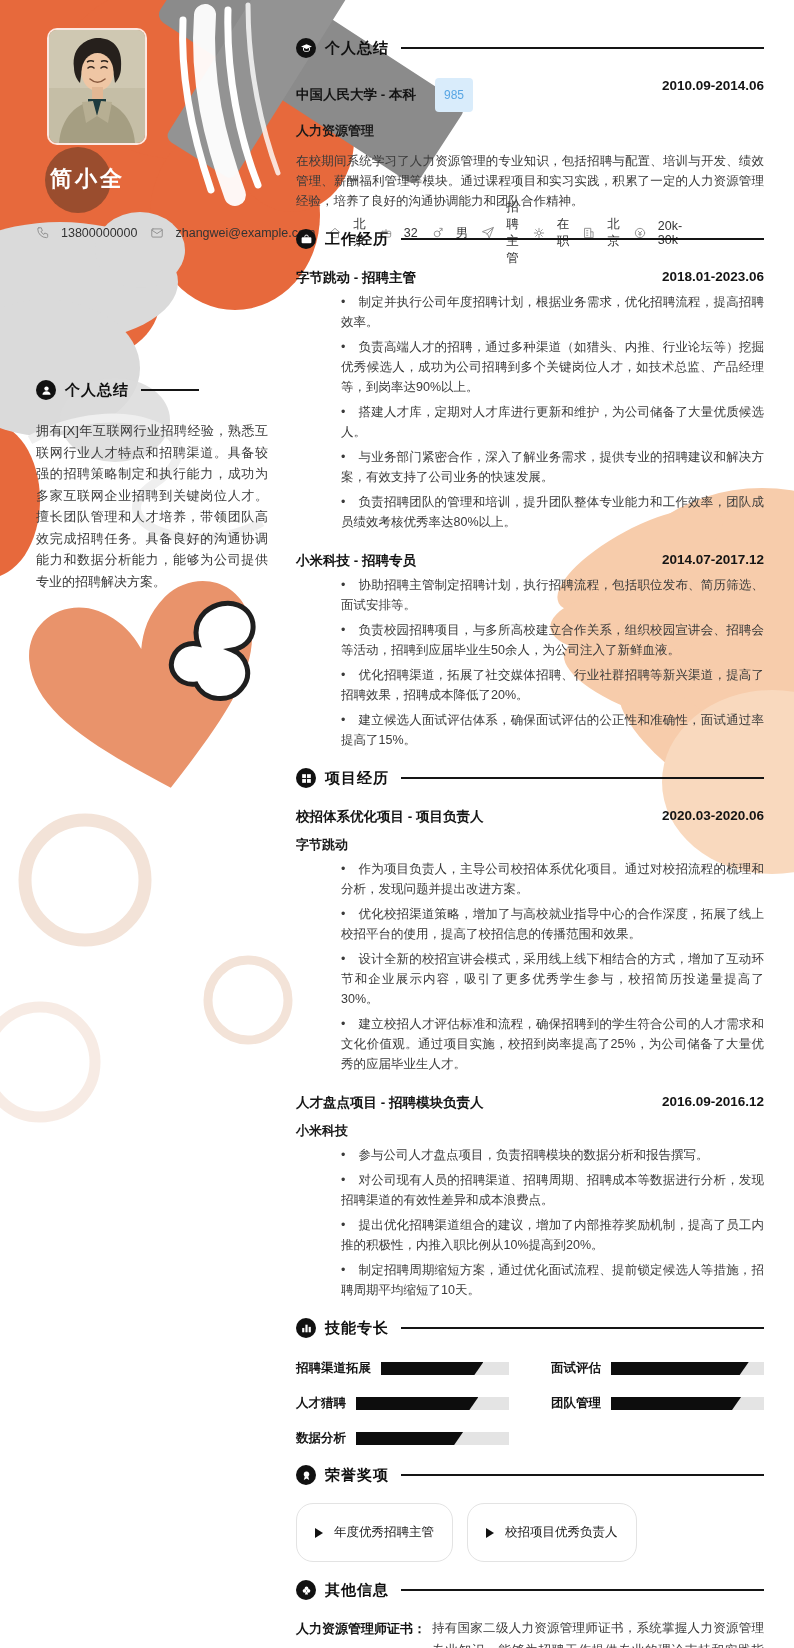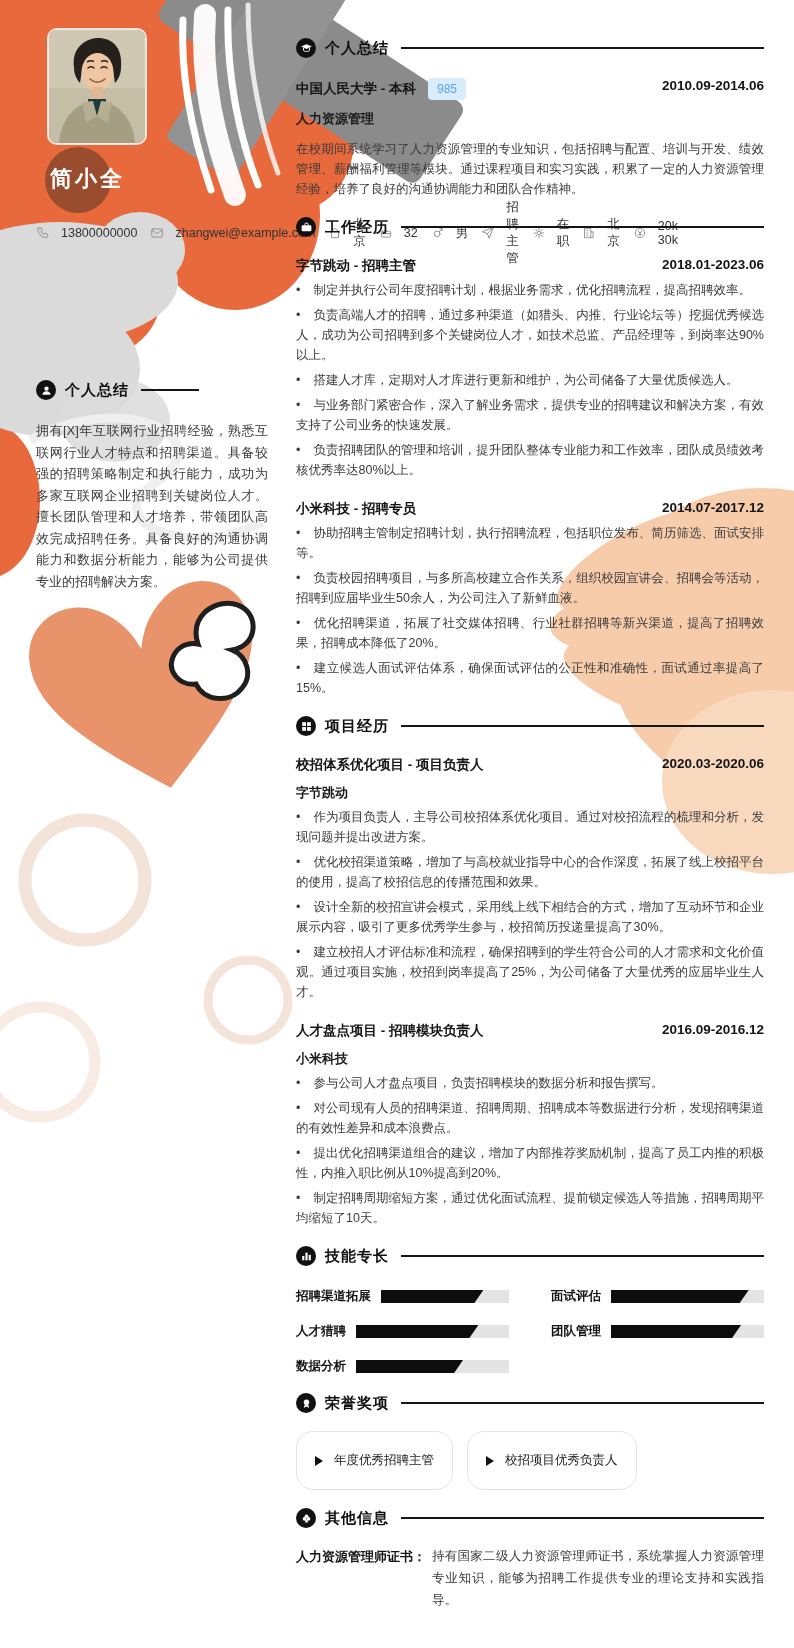--- a/index.html
+++ b/index.html
@@ -33,7 +33,7 @@
               font-size:13.5px;font-weight:bold;color:#141414;}
   .entry-left{display:flex;align-items:center;gap:12px;}
   .badge-985{background:var(--badge-bg,#D9ECFB);color:var(--badge-fg,#58A6E4);font-size:12px;
-             font-weight:normal;padding:4px 9px;border-radius:4px;}
+             font-weight:normal;padding:10px 9px;border-radius:4px;margin-left:7px;}
   .entry-sub{margin-top:10px;font-size:13px;font-weight:bold;color:#1A1A1A;}
   .para{margin-top:11px;font-size:12.5px;line-height:1.6;color:#3A3A3A;text-align:justify;}
   .bullets{margin-top:4px;}

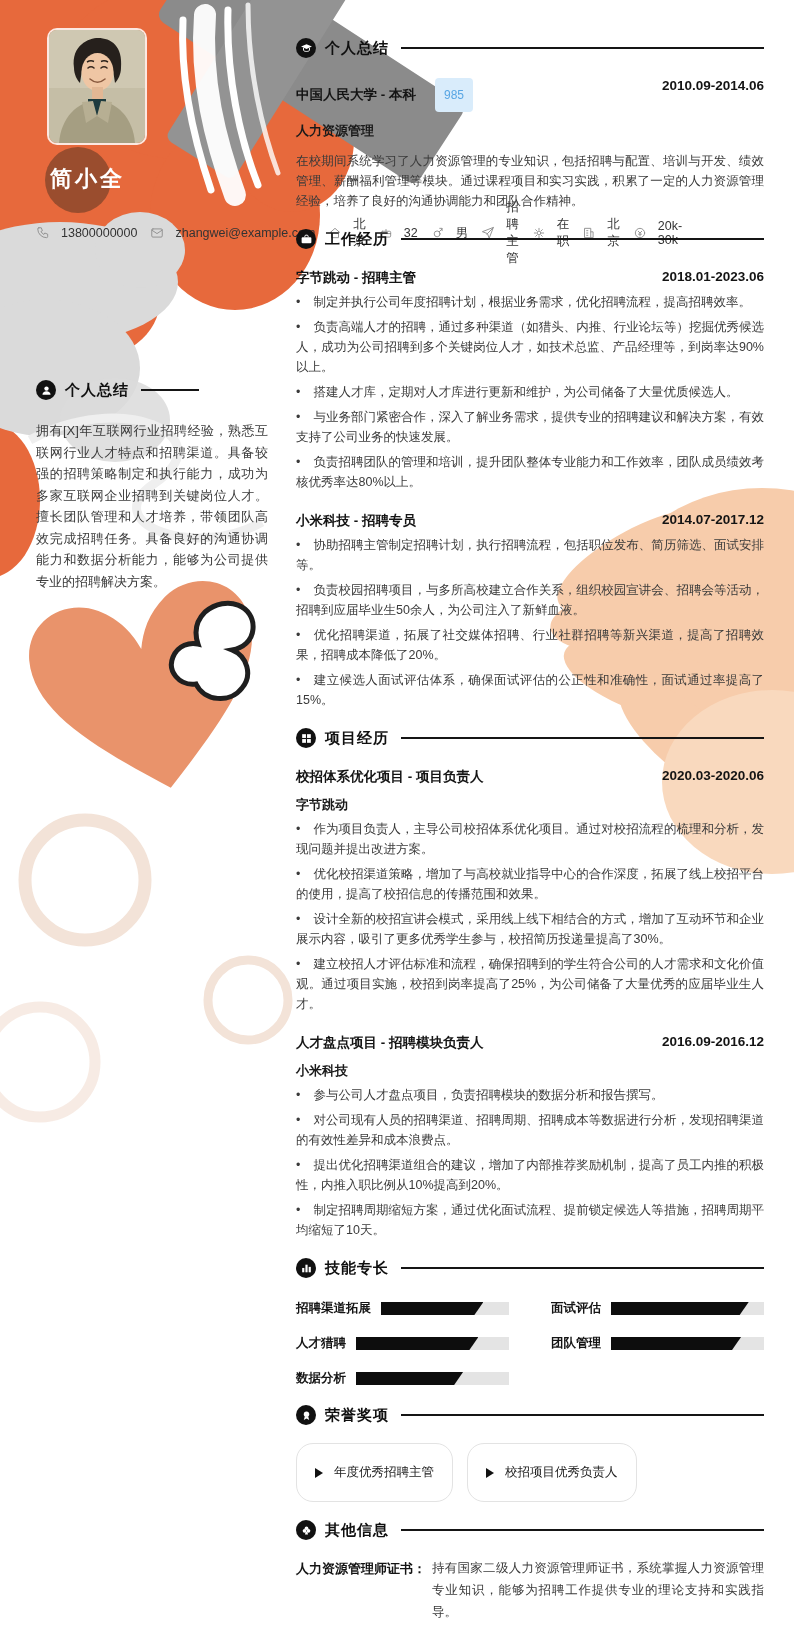--- a/index.html
+++ b/index.html
@@ -36,7 +36,7 @@
              font-weight:normal;padding:10px 9px;border-radius:4px;margin-left:7px;}
   .entry-sub{margin-top:10px;font-size:13px;font-weight:bold;color:#1A1A1A;}
   .para{margin-top:11px;font-size:12.5px;line-height:1.6;color:#3A3A3A;text-align:justify;}
-  .bullets{margin-top:4px;}
+  .bullets{margin-top:4px;margin-left:45px;}
   .bullet{margin-top:5px;font-size:12.5px;line-height:1.6;color:#3A3A3A;text-align:justify;}
   .bullet .dot{margin-right:13px;}
   .skills-grid{display:grid;grid-template-columns:1fr 1fr;column-gap:42px;row-gap:18px;margin-top:22px;}

